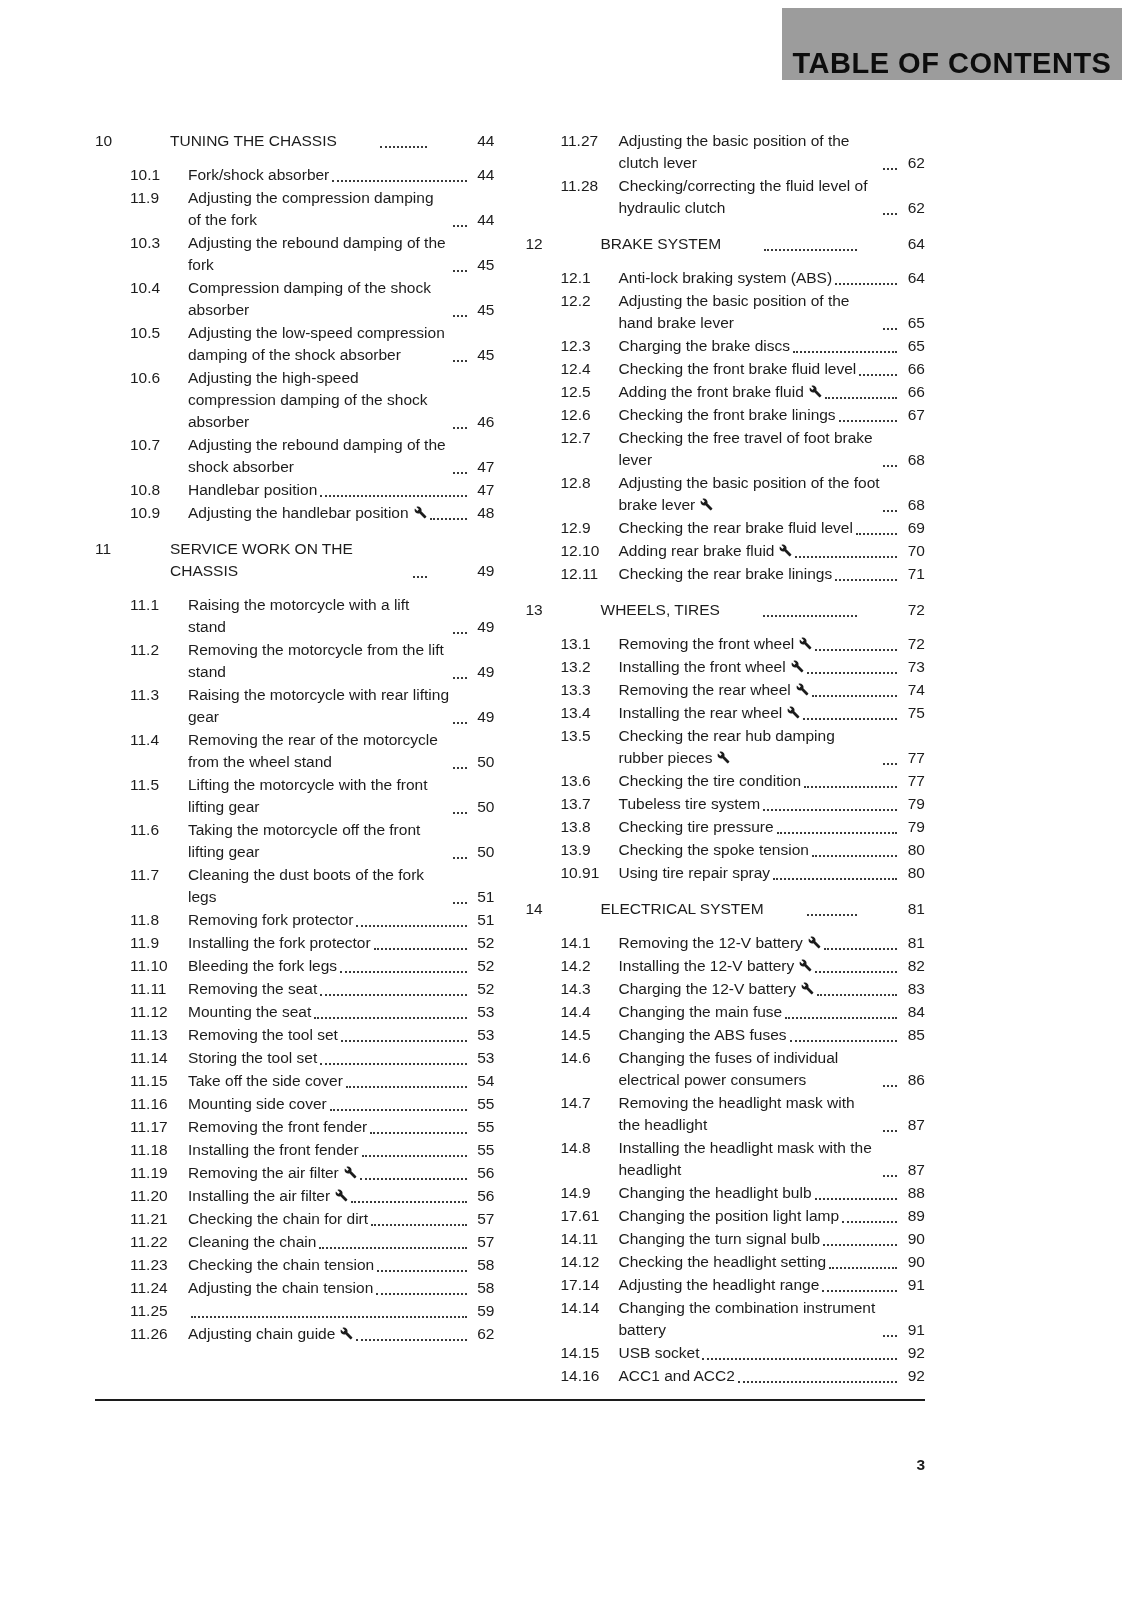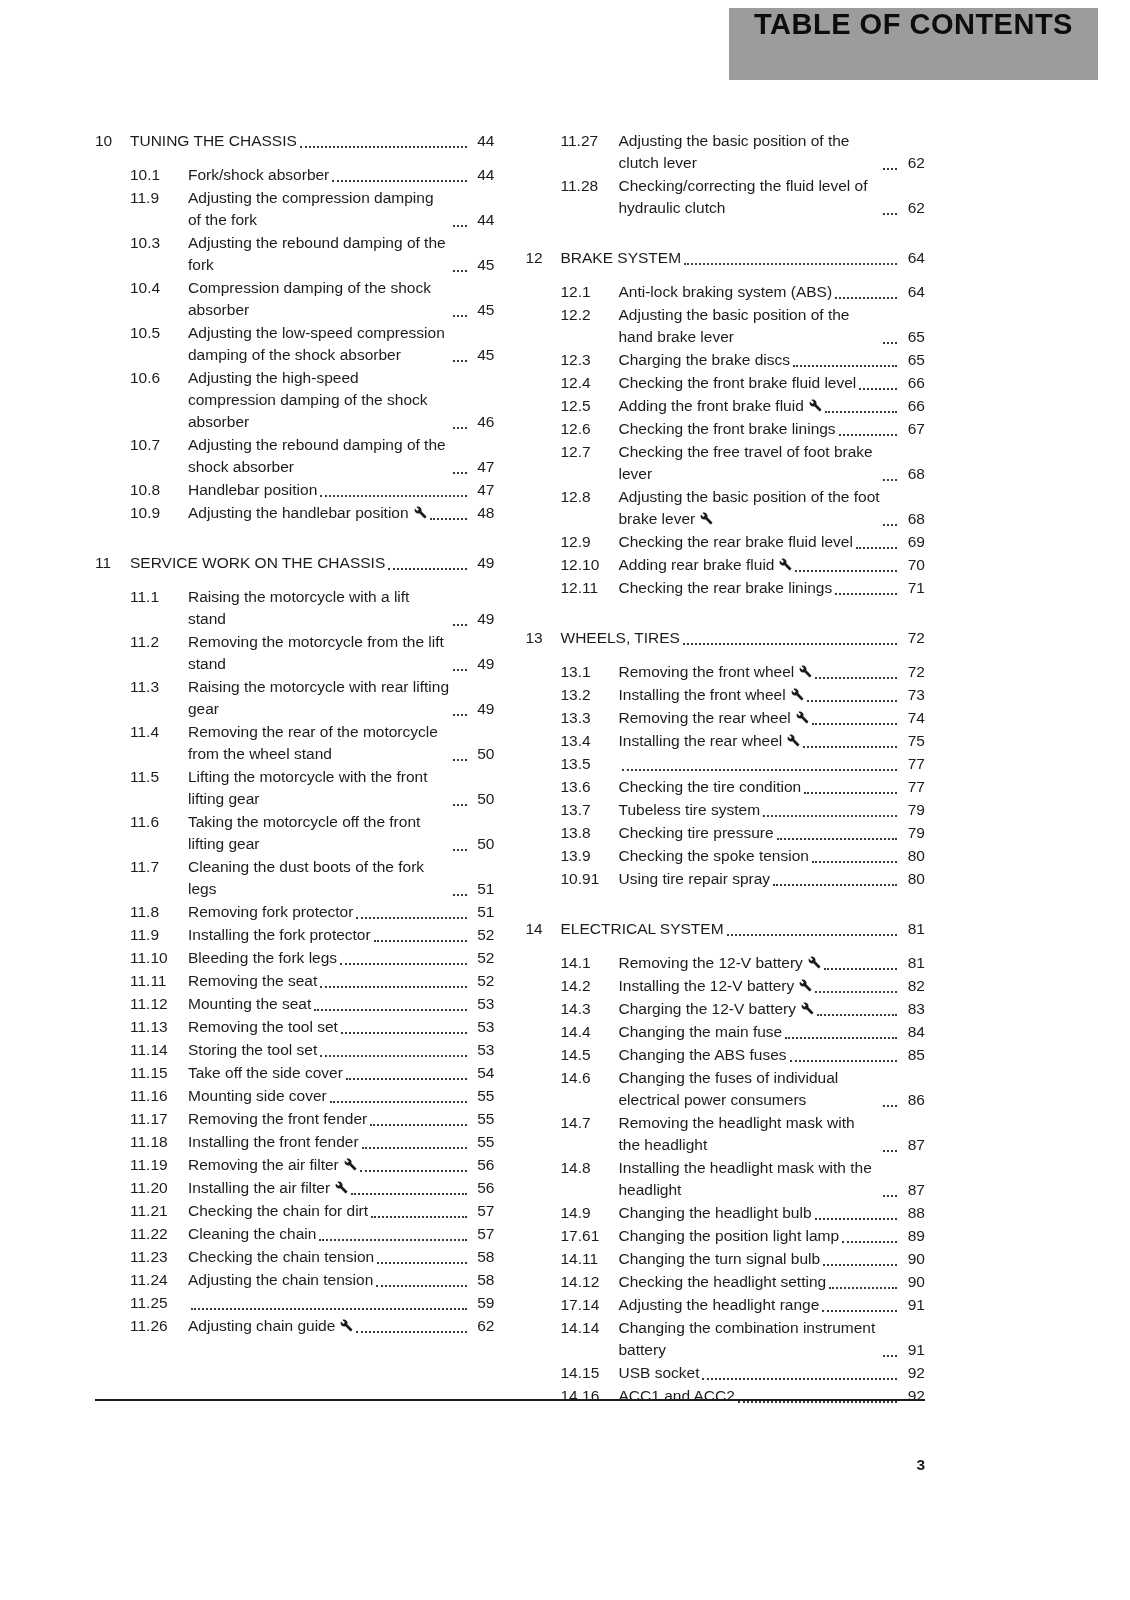--- a/index.html
+++ b/index.html
@@ -19,12 +19,12 @@
   .header-box {
     position: absolute;
     top: 8px;
-    right: 32px;
-    width: 369px;
+    right: 8px;
+    width: 340px;
     height: 72px;
     background: #9c9c9c;
     display: flex;
-    align-items: flex-start;
+    align-items: flex-end;
     justify-content: center;
   }
   .header-title {

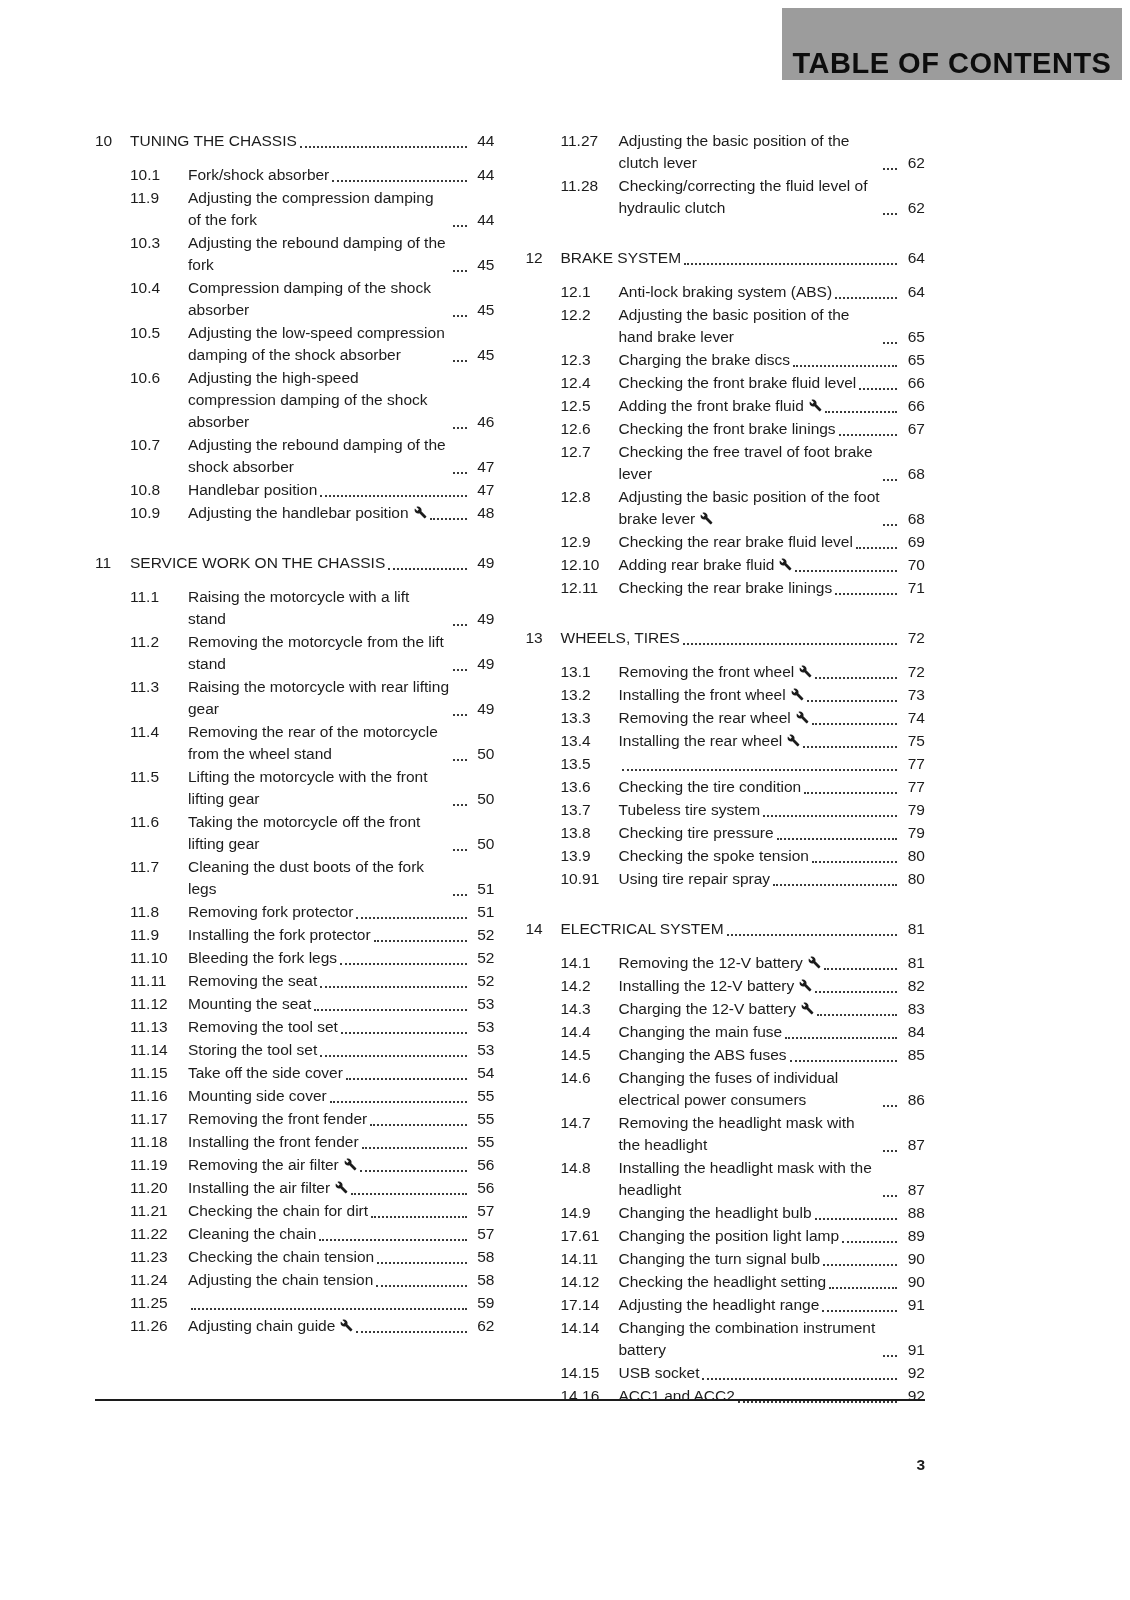--- a/index.html
+++ b/index.html
@@ -83,6 +83,7 @@
   }
   .entry.chapter {
     margin-bottom: 12px;
+    gap: 40px;
   }
   .entry.chapter:not(:first-child) {
     margin-top: 28px;

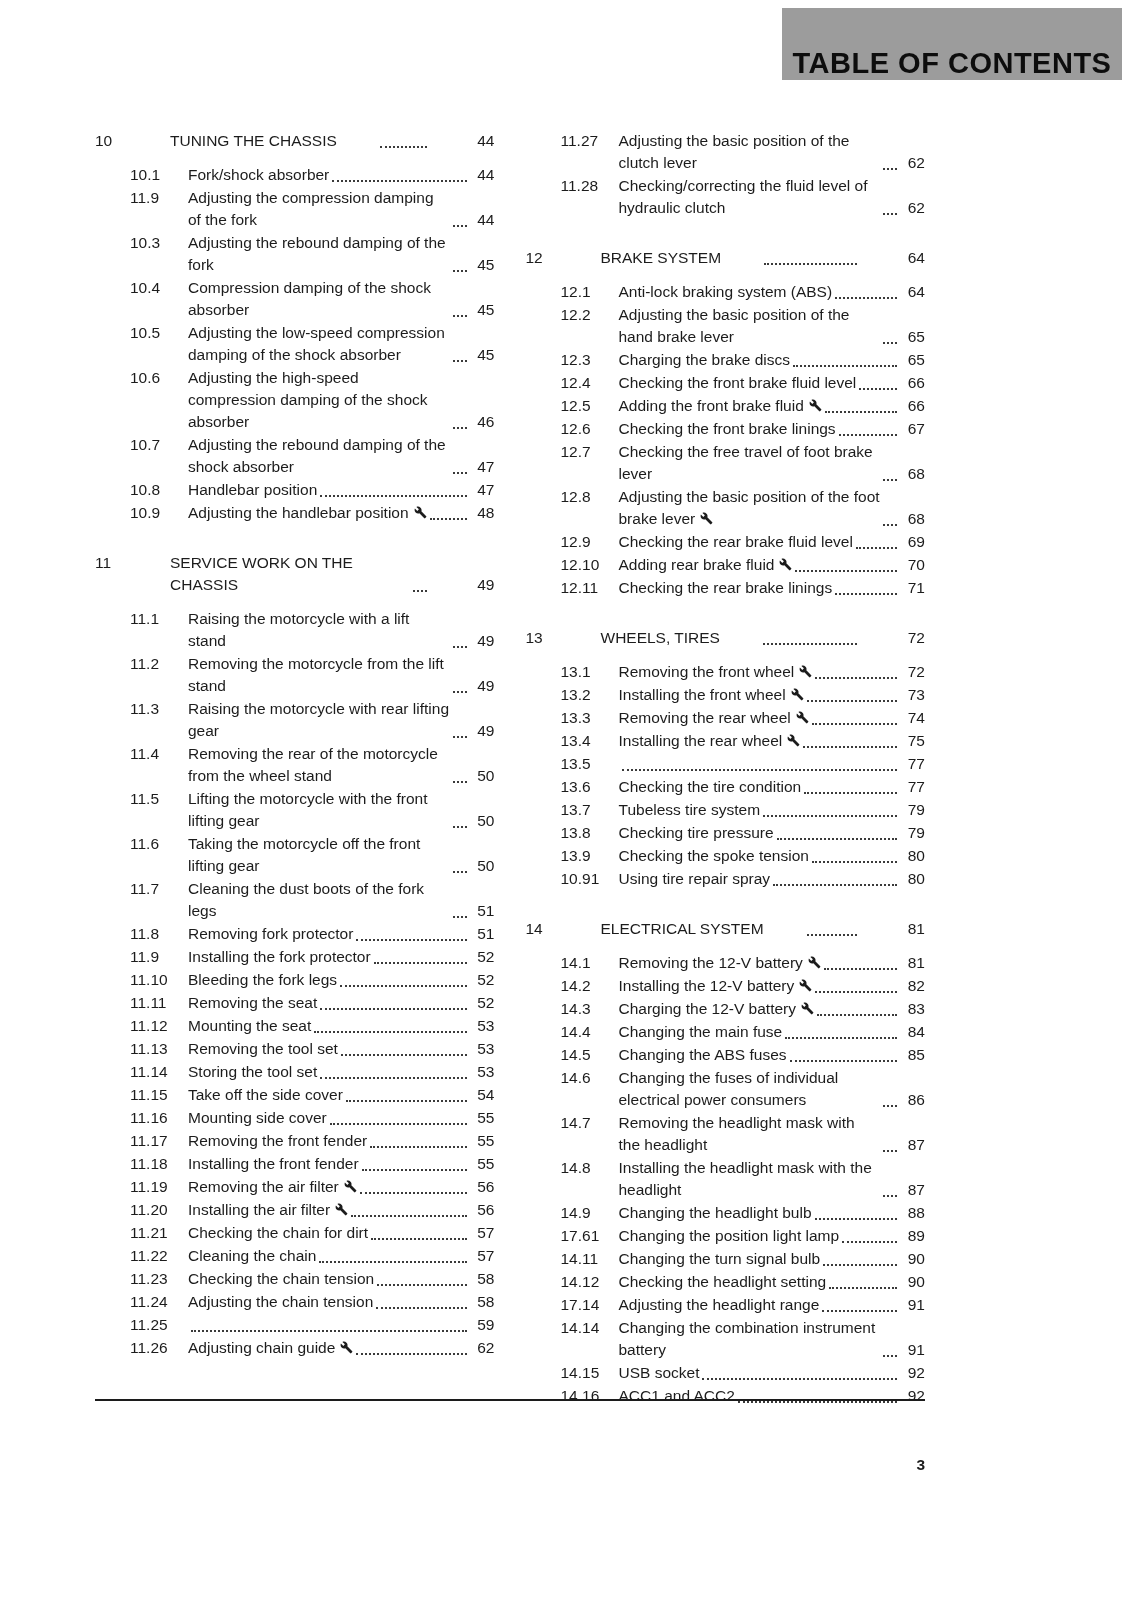--- a/index.html
+++ b/index.html
@@ -86,7 +86,7 @@
     gap: 40px;
   }
   .entry.chapter:not(:first-child) {
-    margin-top: 28px;
+    margin-top: 14px;
   }
   .wrench {
     width: 13px;

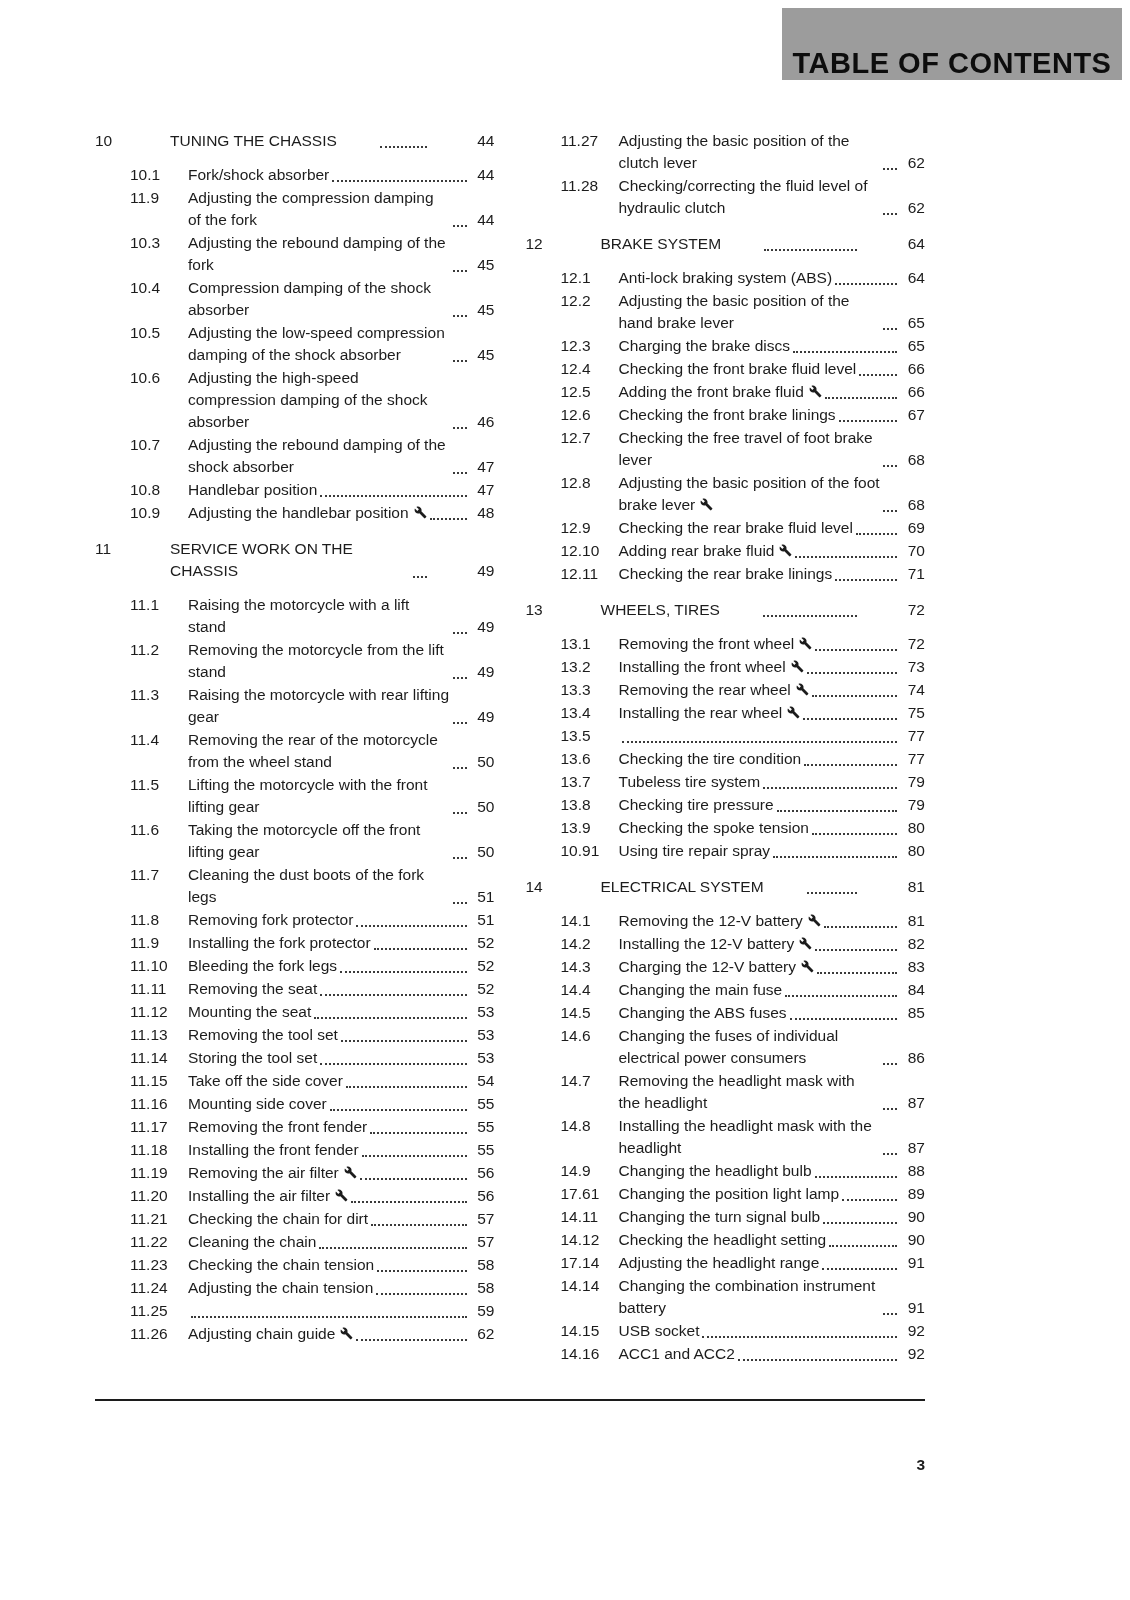--- a/index.html
+++ b/index.html
@@ -483,6 +483,9 @@
         </div>
         <div class="entry section">
           <span class="num">13.5</span>
+          <span class="title">Checking the rear hub damping rubber pieces<svg class="wrench" viewBox="0 0 24 24" aria-hidden="true">
+              <path fill="currentColor" d="M22.61 18.99 13.54 9.92c.9-2.28.4-4.98-1.52-6.9C9.98.99 6.91.56 4.5 1.68L9 6.18 6.18 9 1.68 4.5C.56 6.91.99 9.98 3.02 12.02c1.92 1.92 4.62 2.42 6.9 1.52l9.07 9.07c.39.39 1.02.39 1.41 0l2.21-2.21c.4-.39.4-1.02 0-1.41z"></path>
+            </svg></span>
           <span class="leader"></span>
           <span class="page-no">77</span>
         </div>

